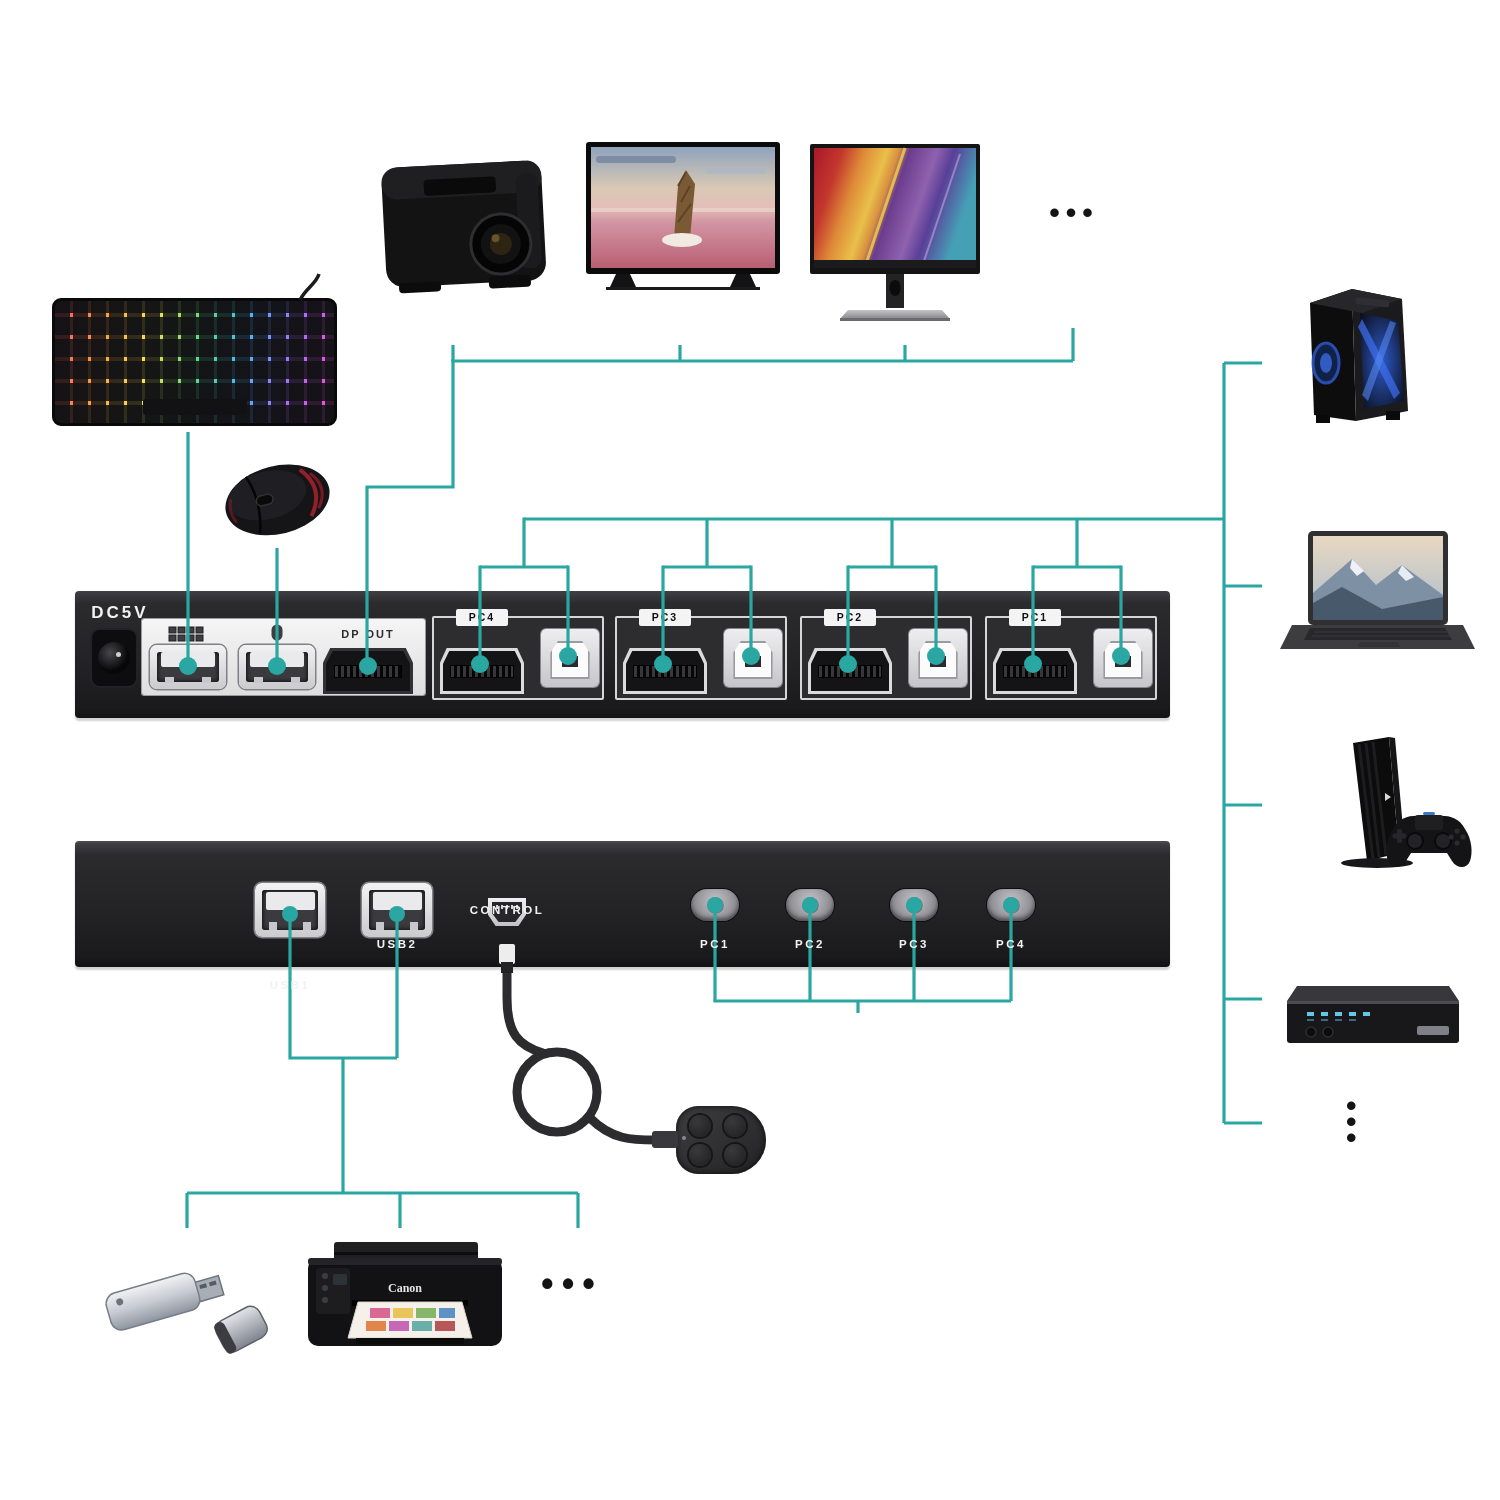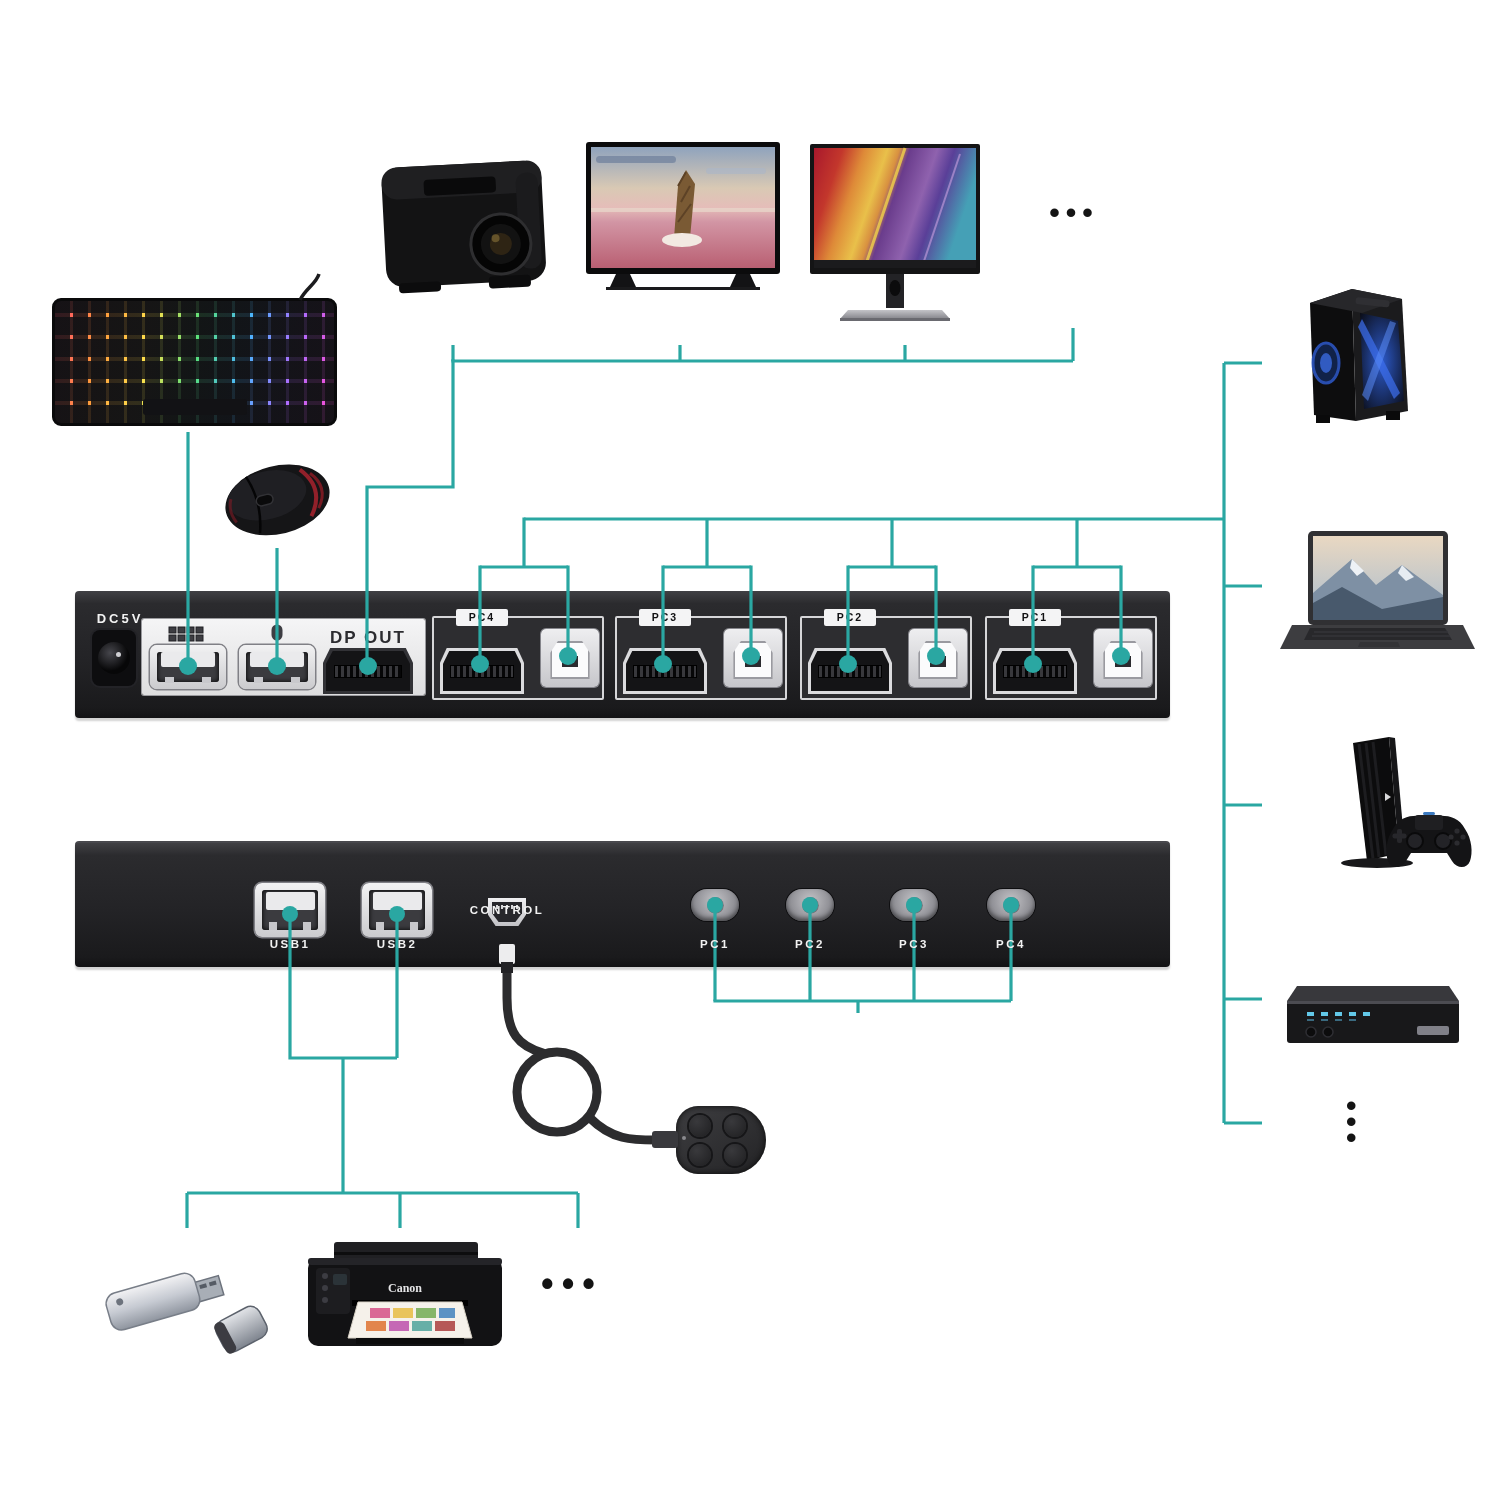--- a/index.html
+++ b/index.html
@@ -155,7 +155,7 @@
 </svg>
 
 <div class="panel" id="rear-panel">
-  <div class="lbl" style="left:10px;top:20px;width:70px;font-size:13px;letter-spacing:3px">DC5V</div>
+  <div class="lbl" style="left:10px;top:12px;width:70px;font-size:17px;letter-spacing:3px">DC5V</div>
 </div>
 <div class="dcjack">
   <div class="hole"></div>

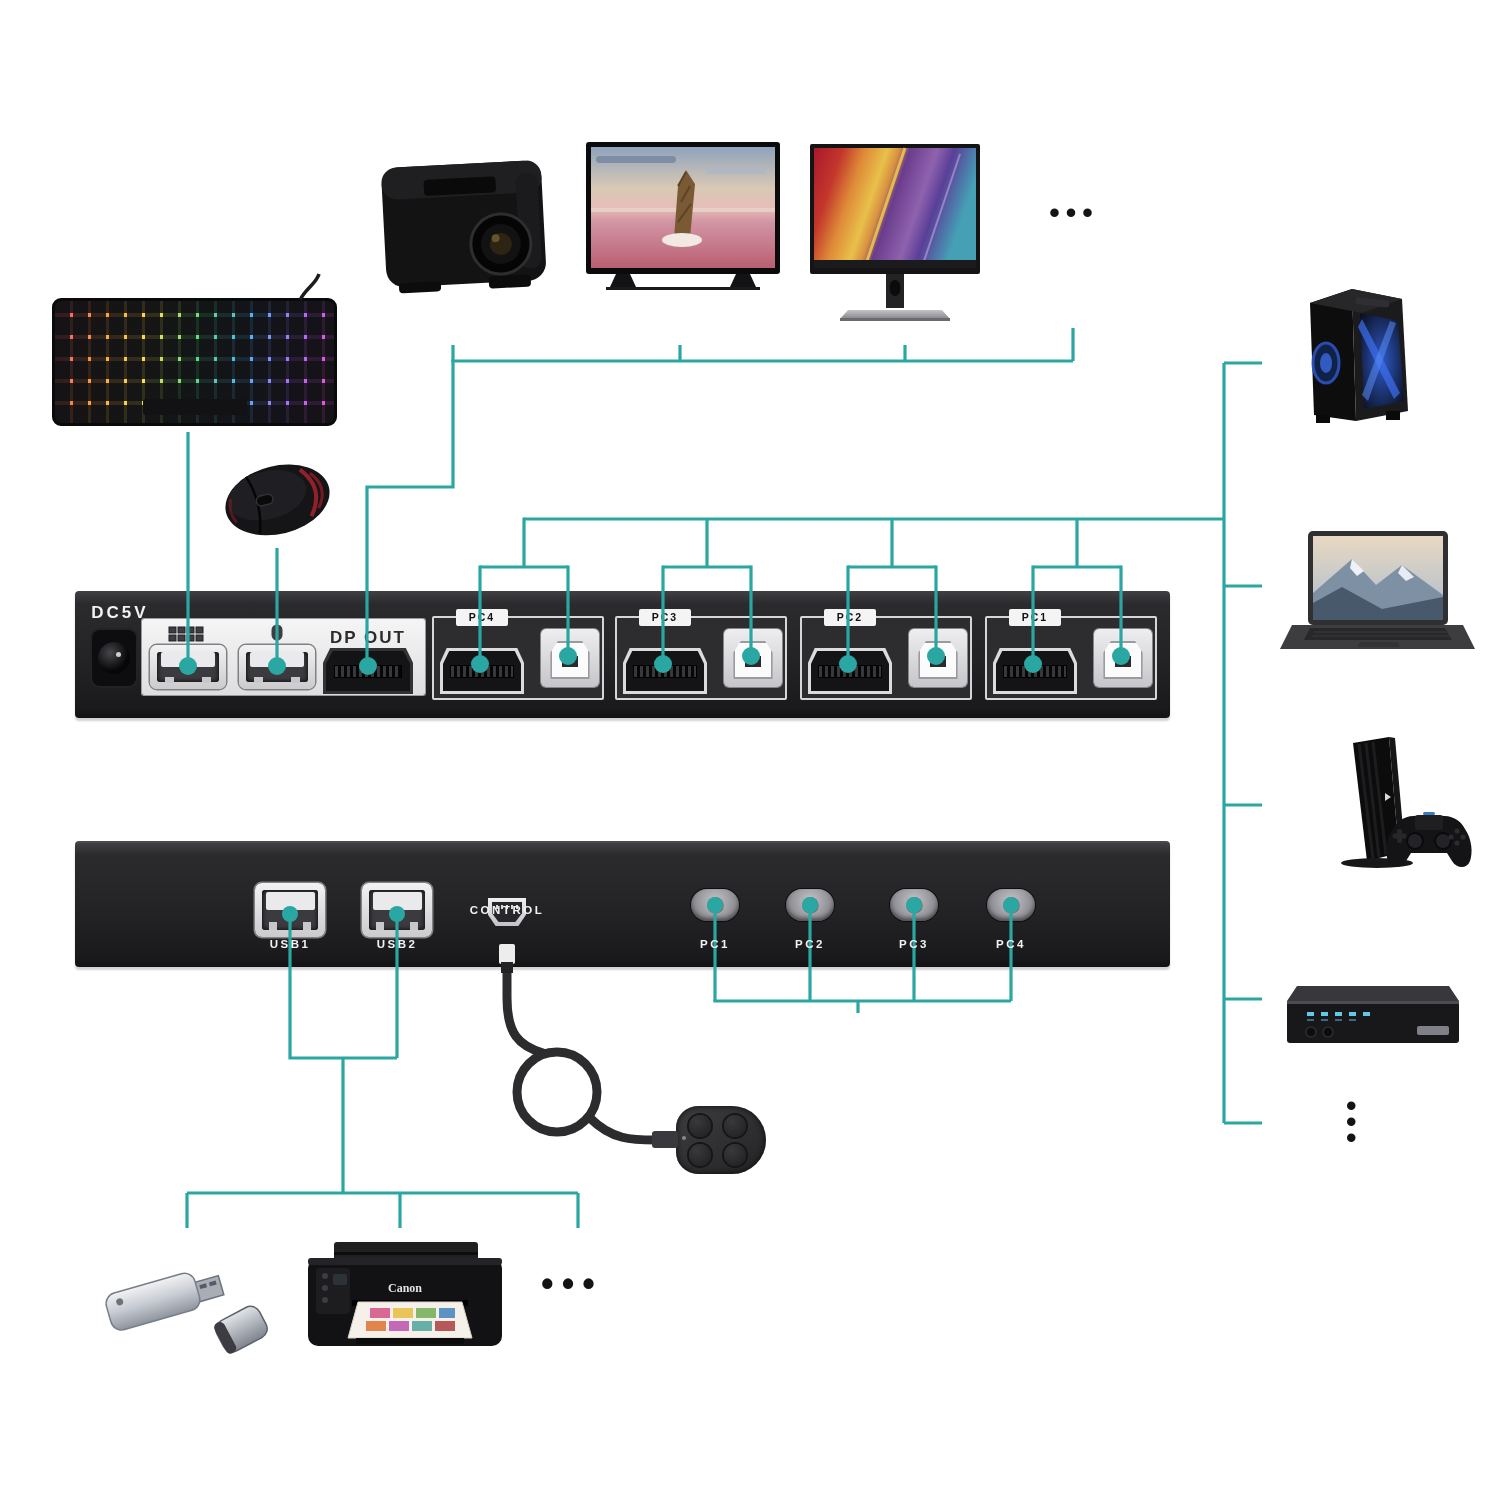--- a/index.html
+++ b/index.html
@@ -19,7 +19,7 @@
        text-align:center;z-index:40;white-space:nowrap}
   .seclbl{position:absolute;background:#f4f4f5;color:#101012;font-weight:bold;font-size:10.5px;
           letter-spacing:2px;text-align:center;border-radius:2px;line-height:17px;z-index:12}
-  .dplbl{position:absolute;color:#2c2c30;font-weight:bold;font-size:17px;letter-spacing:2px;
+  .dplbl{position:absolute;color:#2c2c30;font-weight:bold;font-size:11px;letter-spacing:2px;
          text-align:center;z-index:12;white-space:nowrap}
 
   

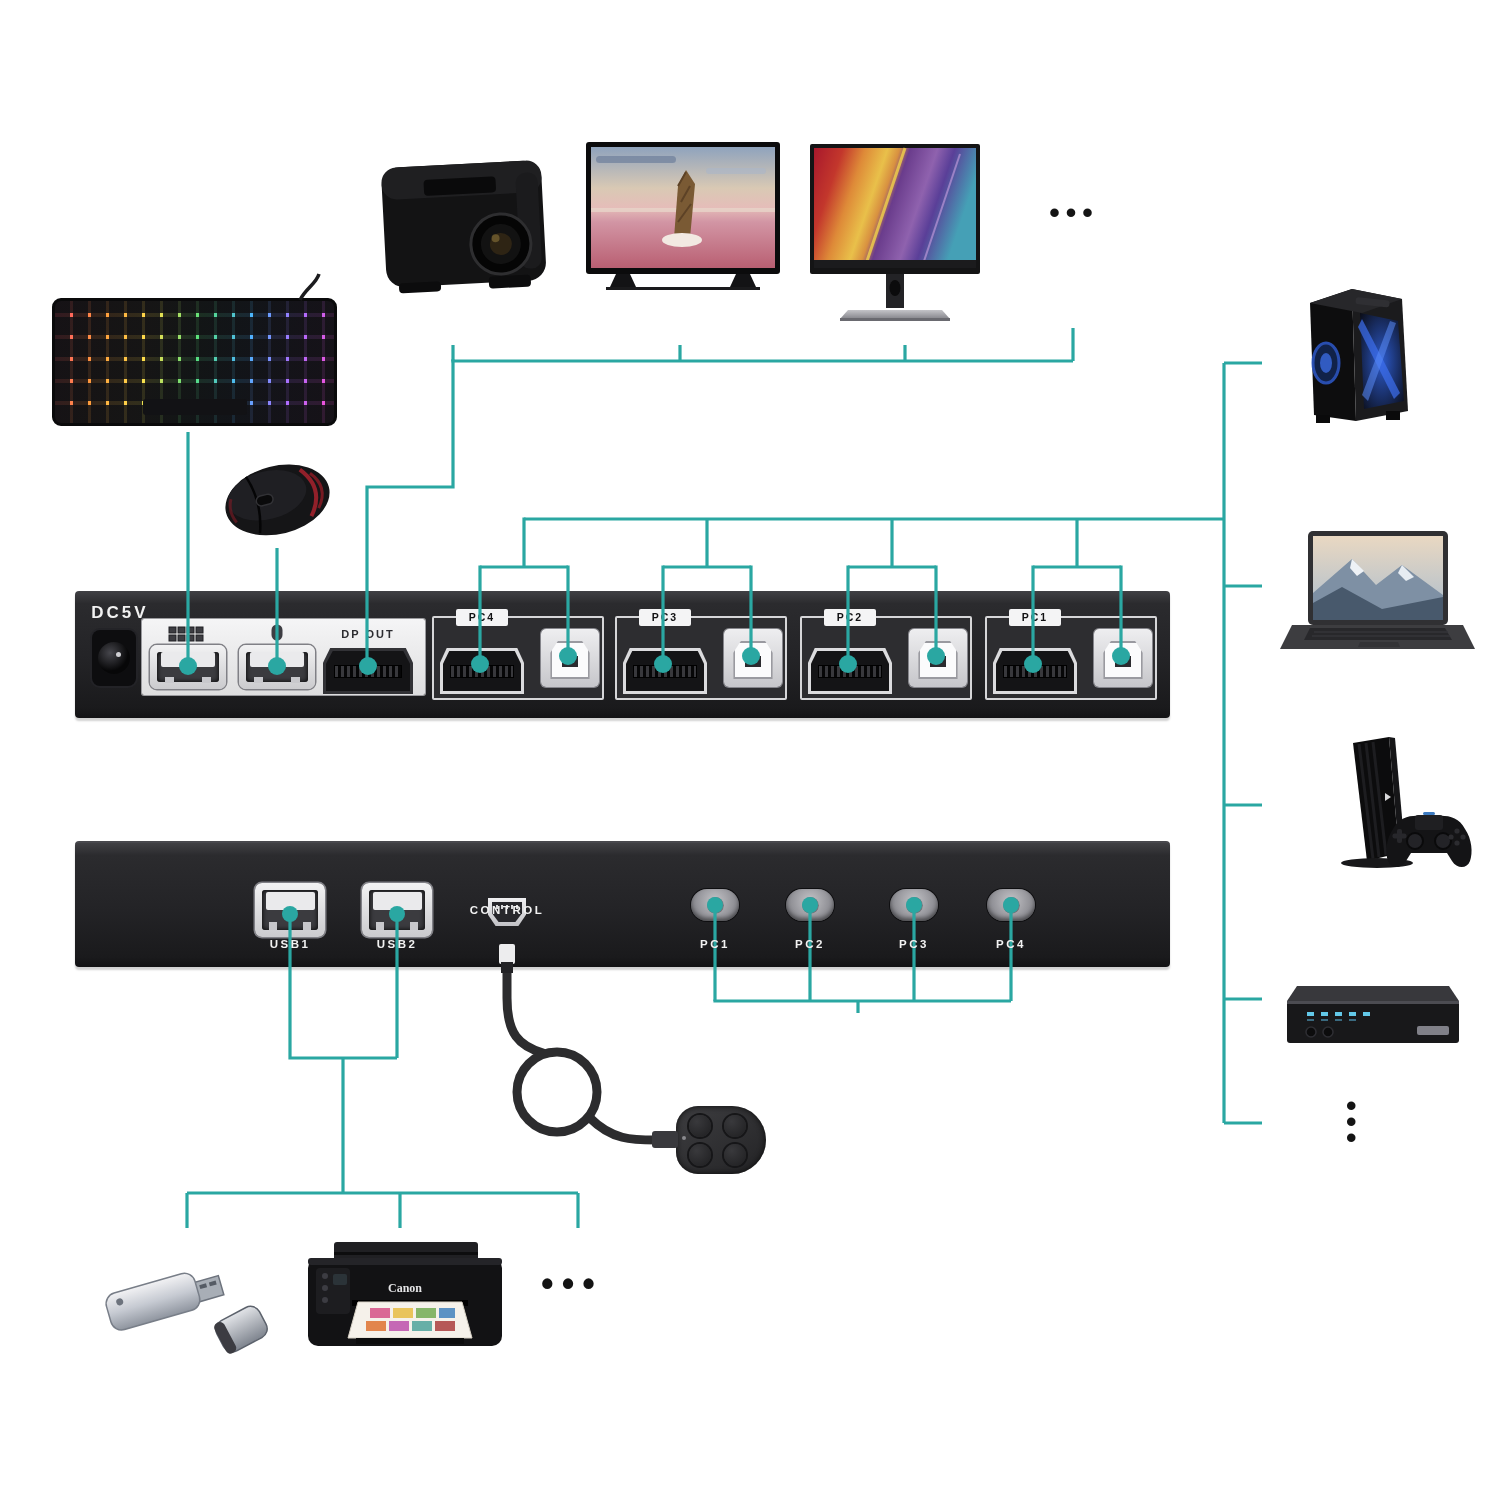--- a/index.html
+++ b/index.html
@@ -278,7 +278,7 @@
     <div class="c"></div>
   </div>
 
-<div class="lbl" style="left:250px;top:938px;width:80px">USB1</div>
+<div class="lbl" style="left:250px;top:979px;width:80px">USB1</div>
 <div class="lbl" style="left:357px;top:938px;width:80px">USB2</div>
 <div class="lbl" style="left:457px;top:904px;width:100px">CONTROL</div>
 <div class="lbl" style="left:685px;top:938px;width:60px">PC1</div>

